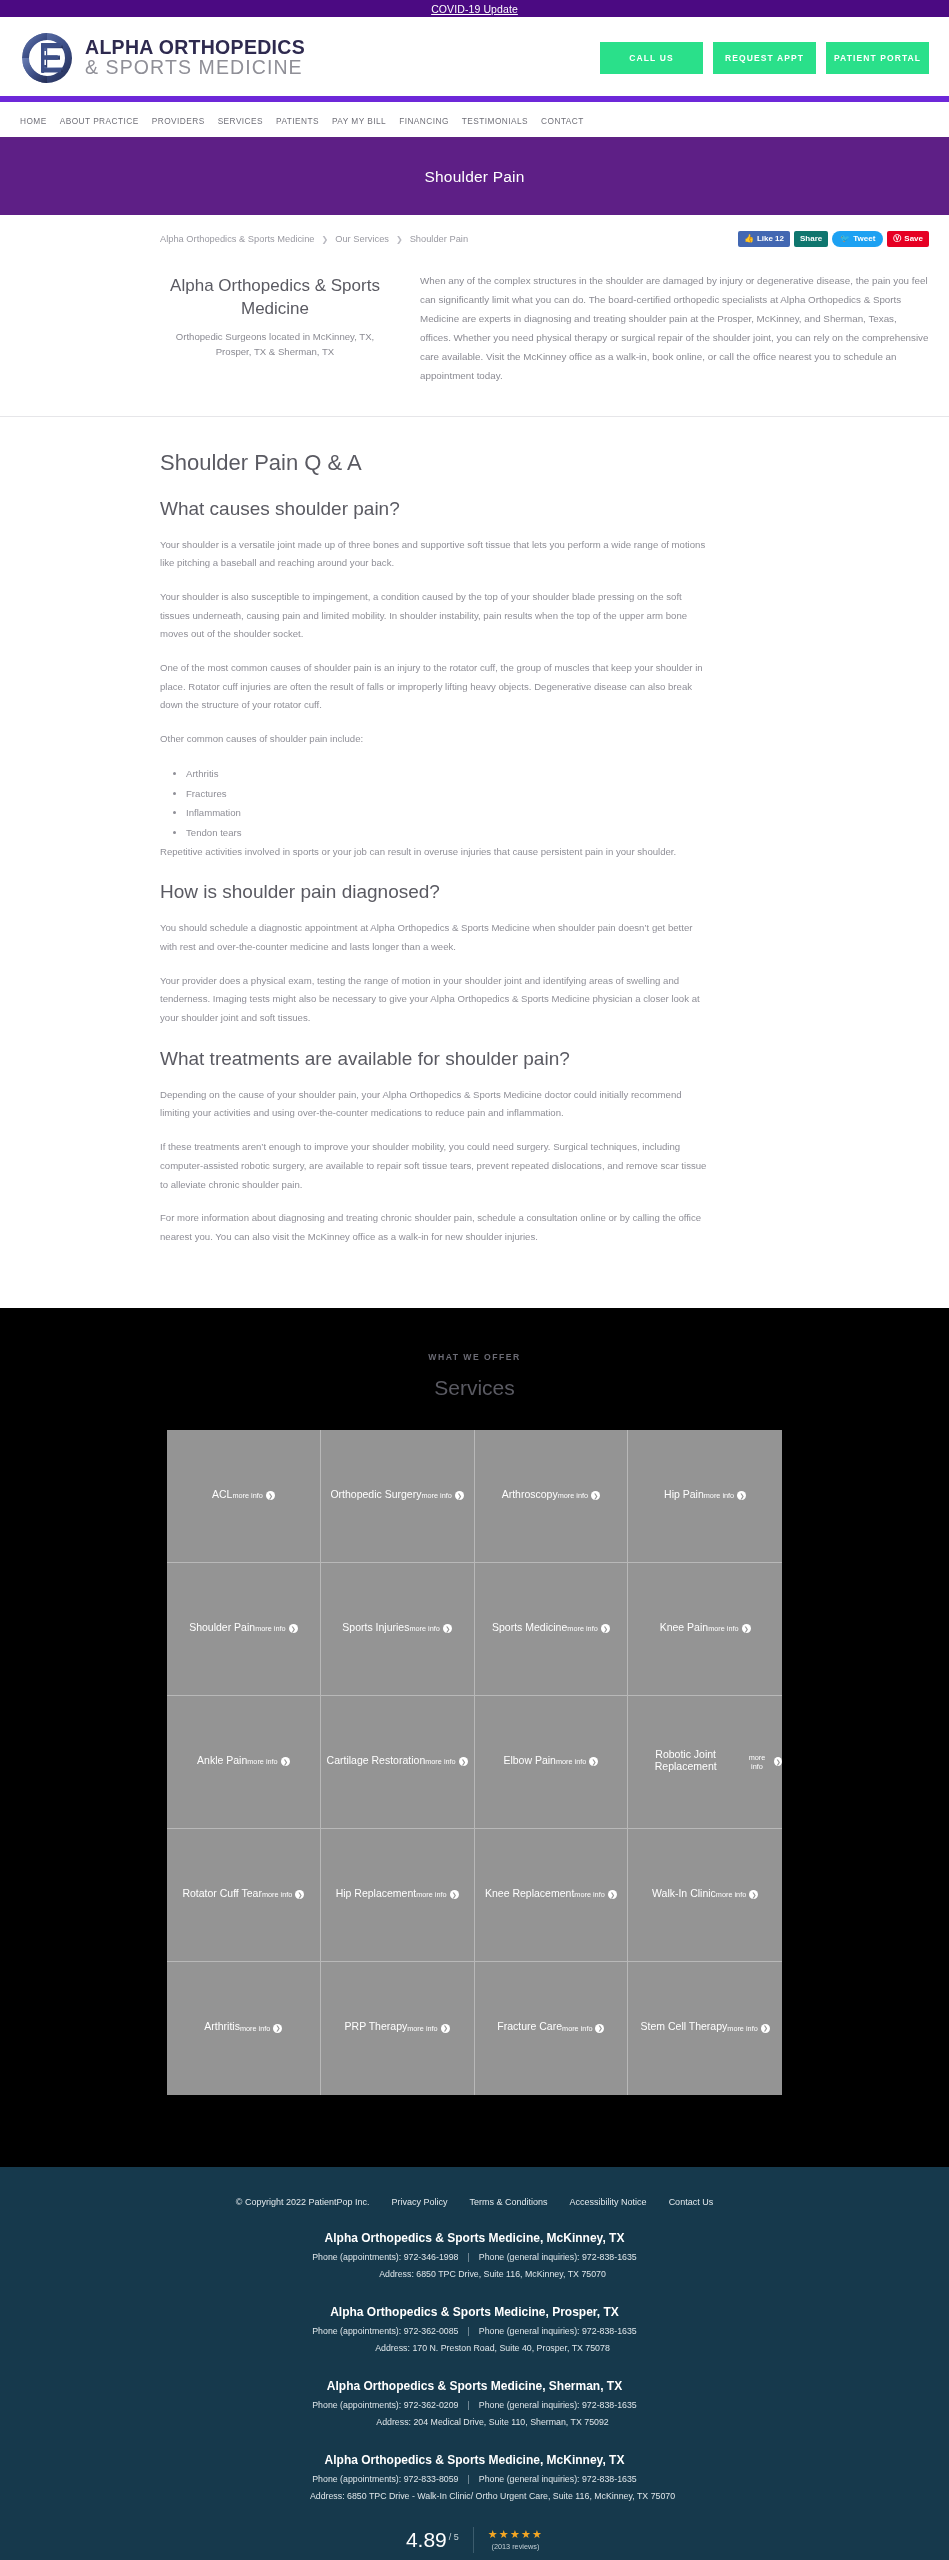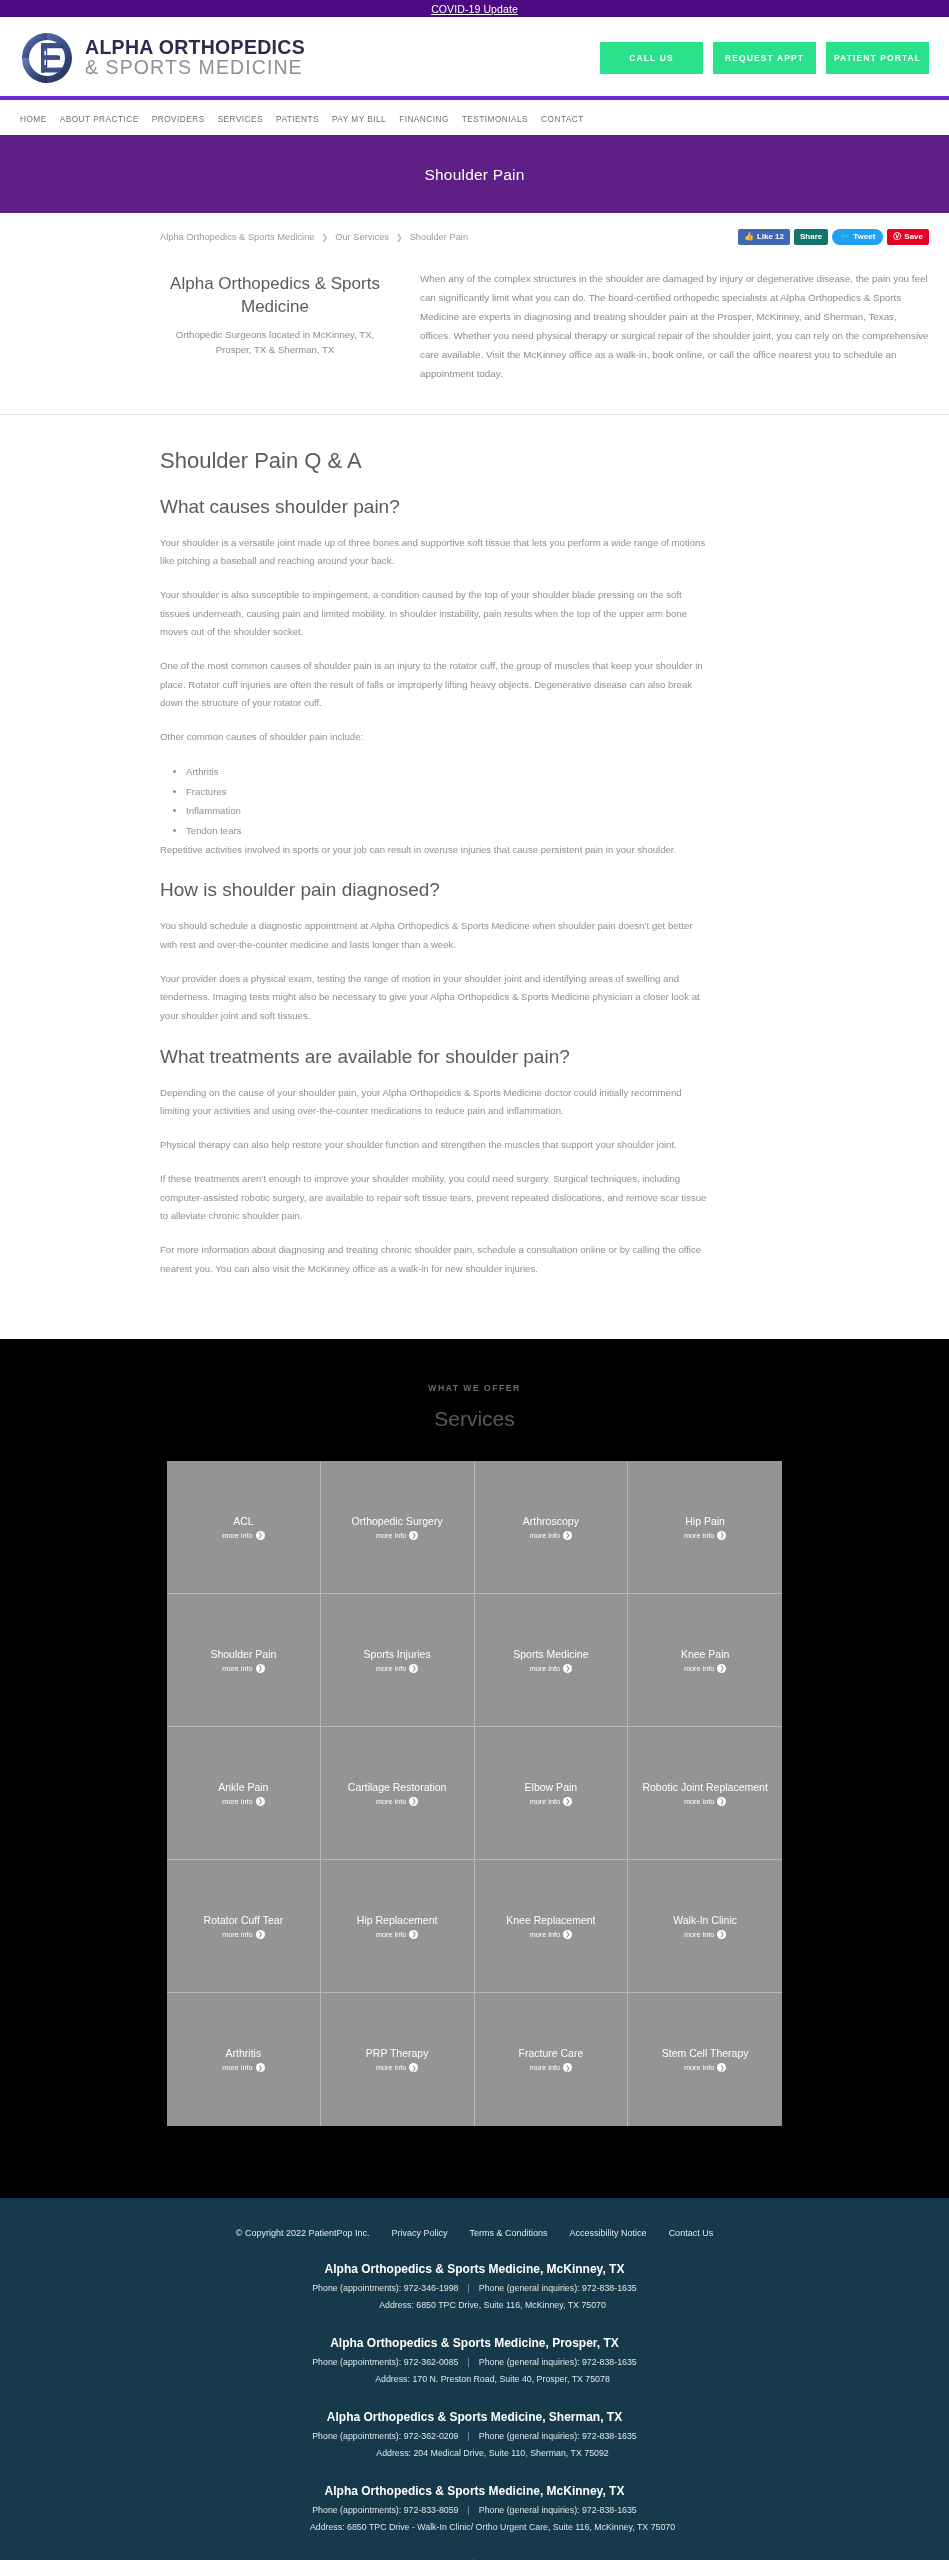--- a/index.html
+++ b/index.html
@@ -26,7 +26,7 @@
   .header {
     background:#fff;
     padding:14px 0 11px 0;
-    border-bottom:4px solid #6d28d9;
+    border-bottom:6px solid #6d28d9;
   }
   .header-inner {
     width:949px; padding:0 20px;

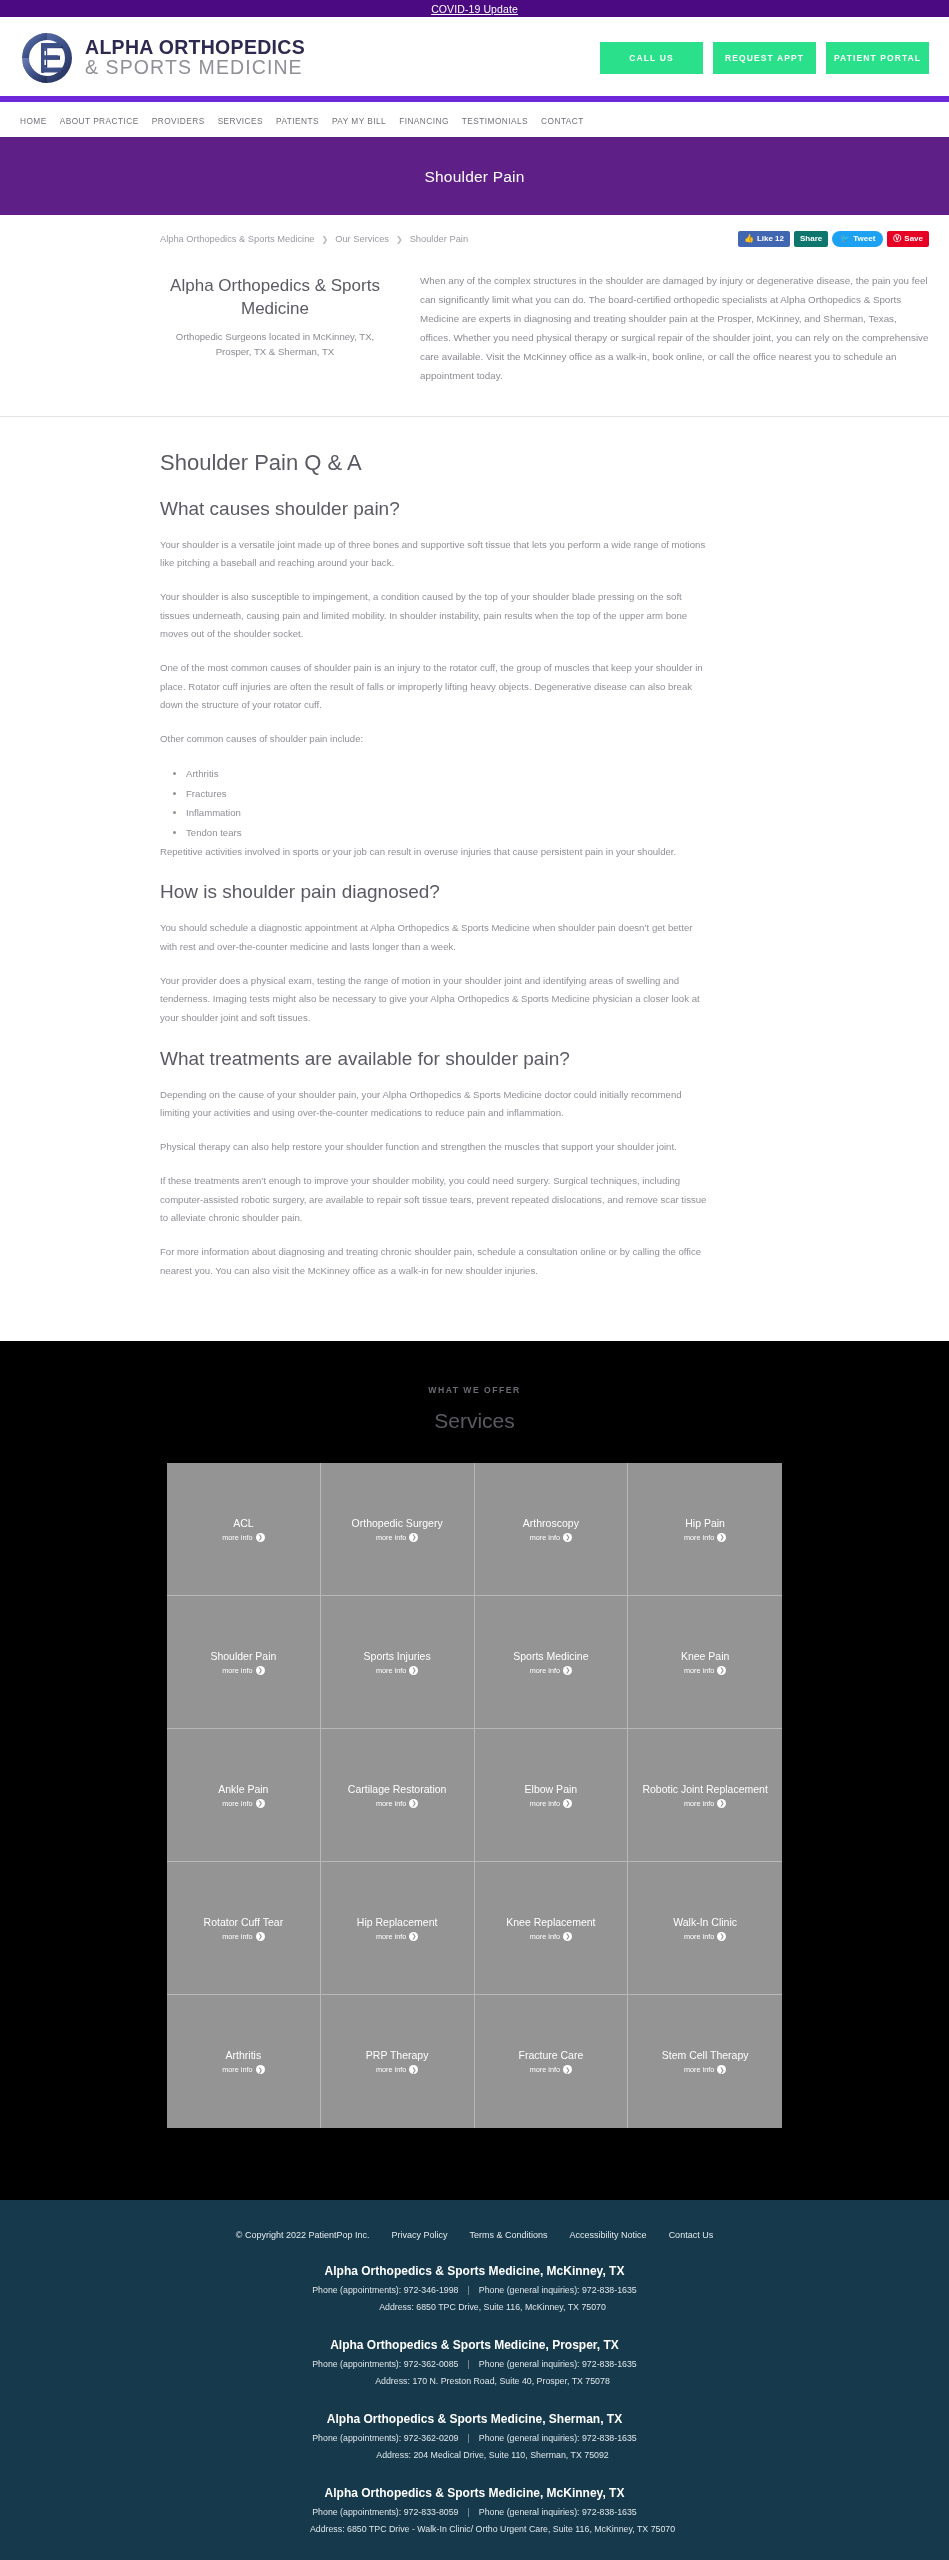--- a/index.html
+++ b/index.html
@@ -334,7 +334,6 @@
 
   <h3>What treatments are available for shoulder pain?</h3>
   <p>Depending on the cause of your shoulder pain, your Alpha Orthopedics &amp; Sports Medicine doctor could initially recommend limiting your activities and using over-the-counter medications to reduce pain and inflammation.</p>
-  <p>Physical therapy can also help restore your shoulder function and strengthen the muscles that support your shoulder joint.</p>
   <p>If these treatments aren’t enough to improve your shoulder mobility, you could need surgery. Surgical techniques, including computer-assisted robotic surgery, are available to repair soft tissue tears, prevent repeated dislocations, and remove scar tissue to alleviate chronic shoulder pain.</p>
   <p>For more information about diagnosing and treating chronic shoulder pain, schedule a consultation online or by calling the office nearest you. You can also visit the McKinney office as a walk-in for new shoulder injuries.</p>
 </div>

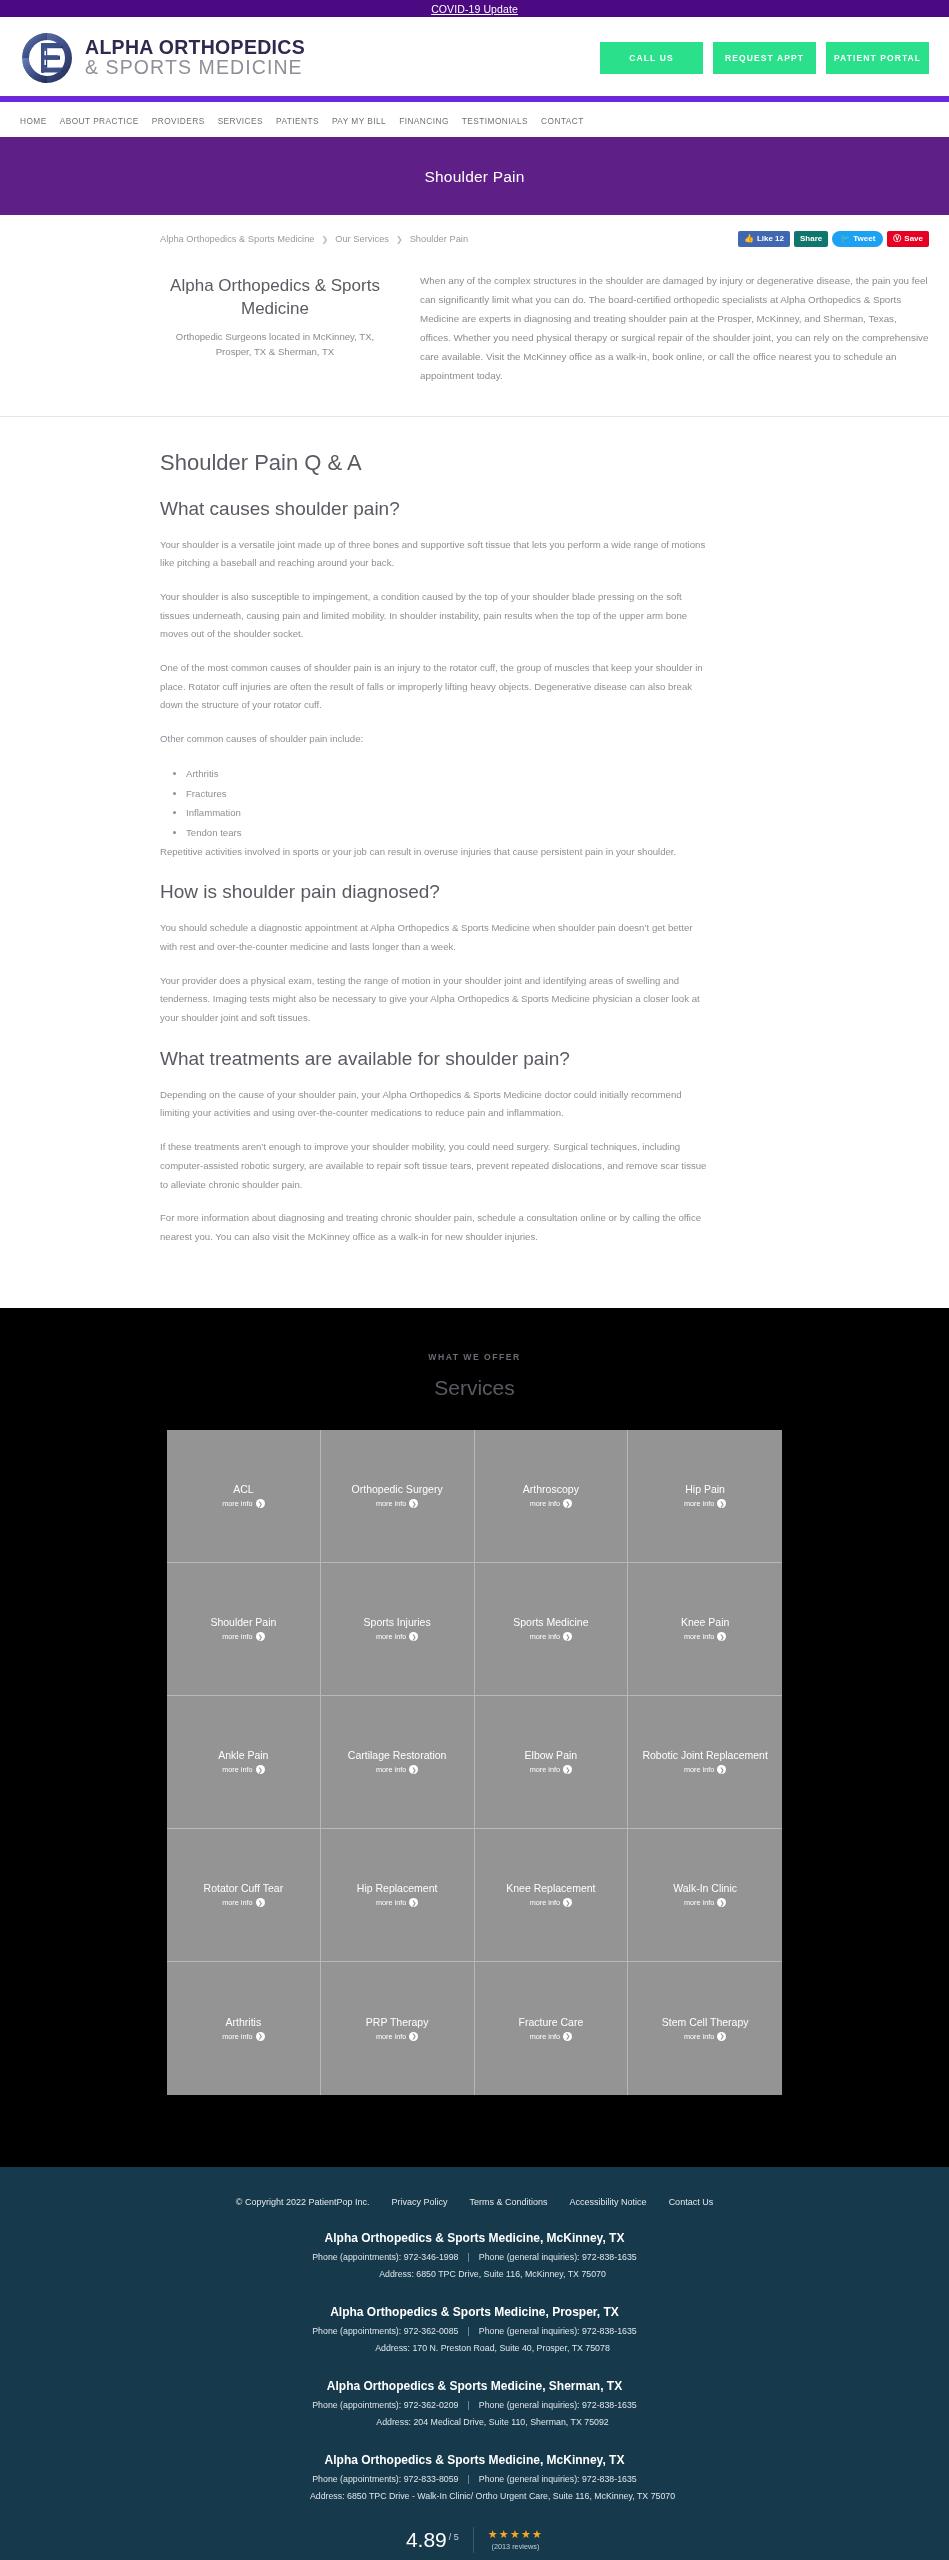--- a/index.html
+++ b/index.html
@@ -161,7 +161,7 @@
   }
   .svc-cell {
     height:133px;
-    display:flex; flex-direction:column; align-items:center; justify-content:center;
+    display:flex; flex-direction:row; align-items:center; justify-content:center;
     border-right:1px solid #b8b8b8;
     border-bottom:1px solid #b8b8b8;
     cursor:pointer;

